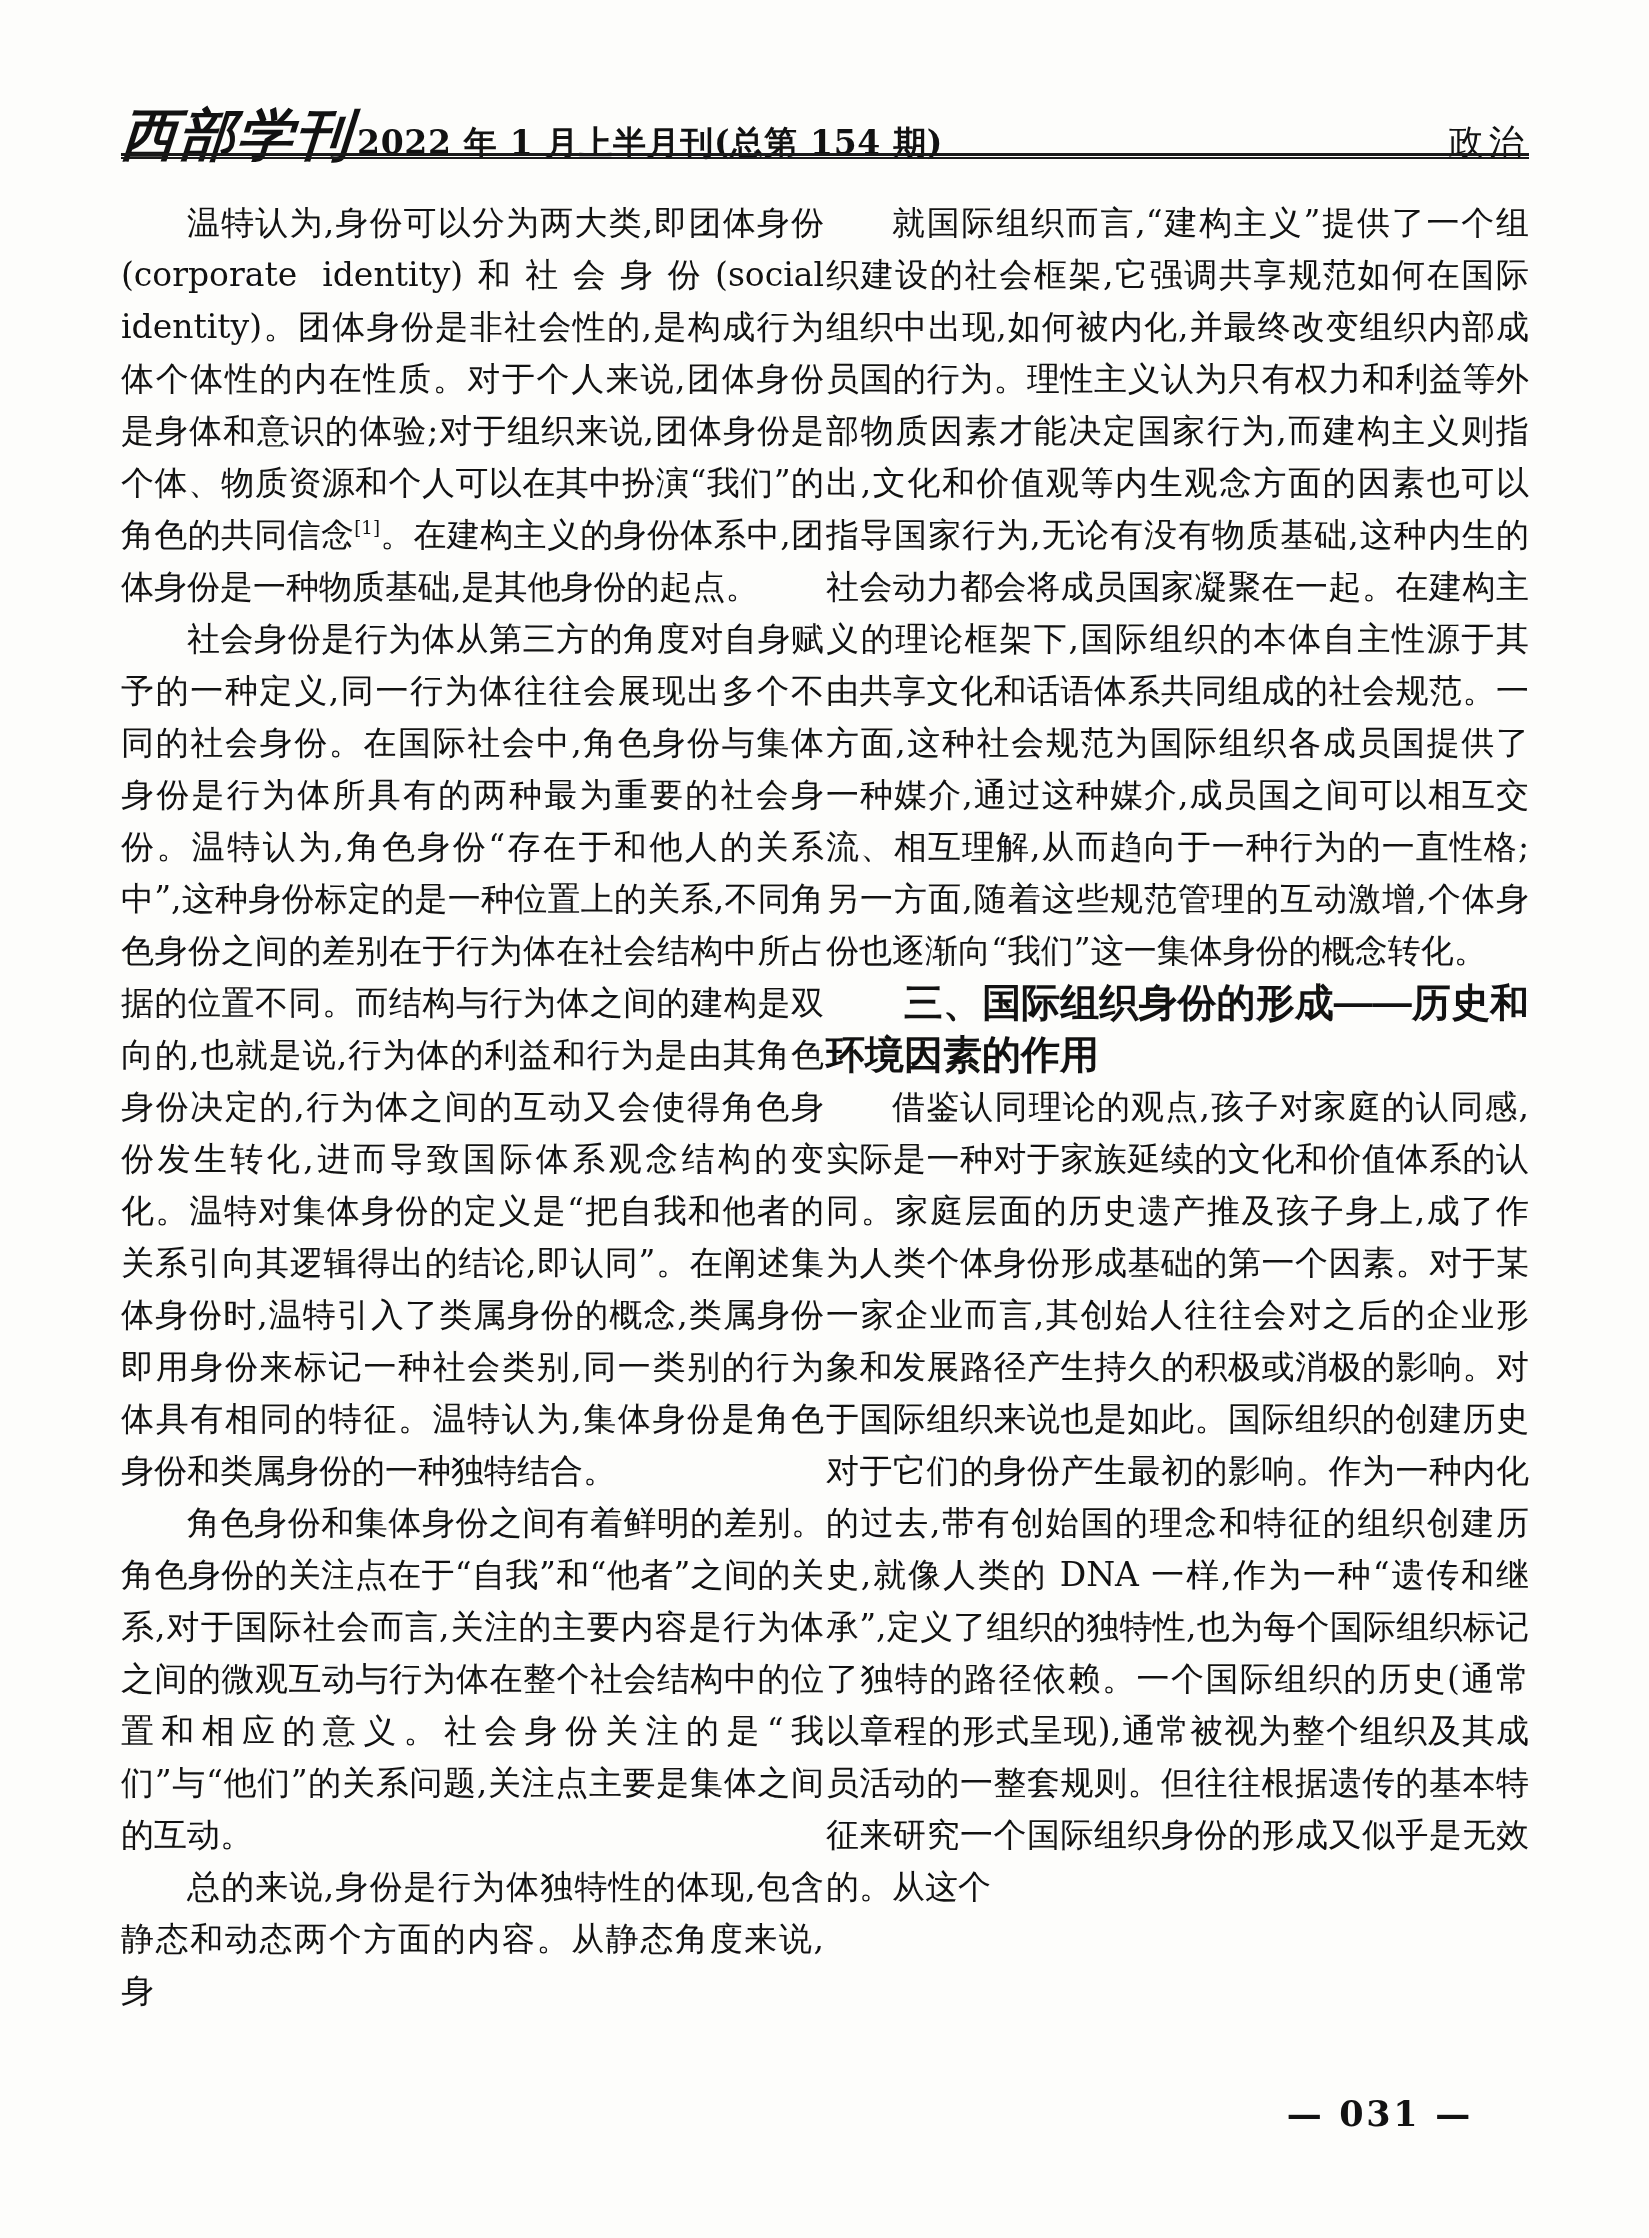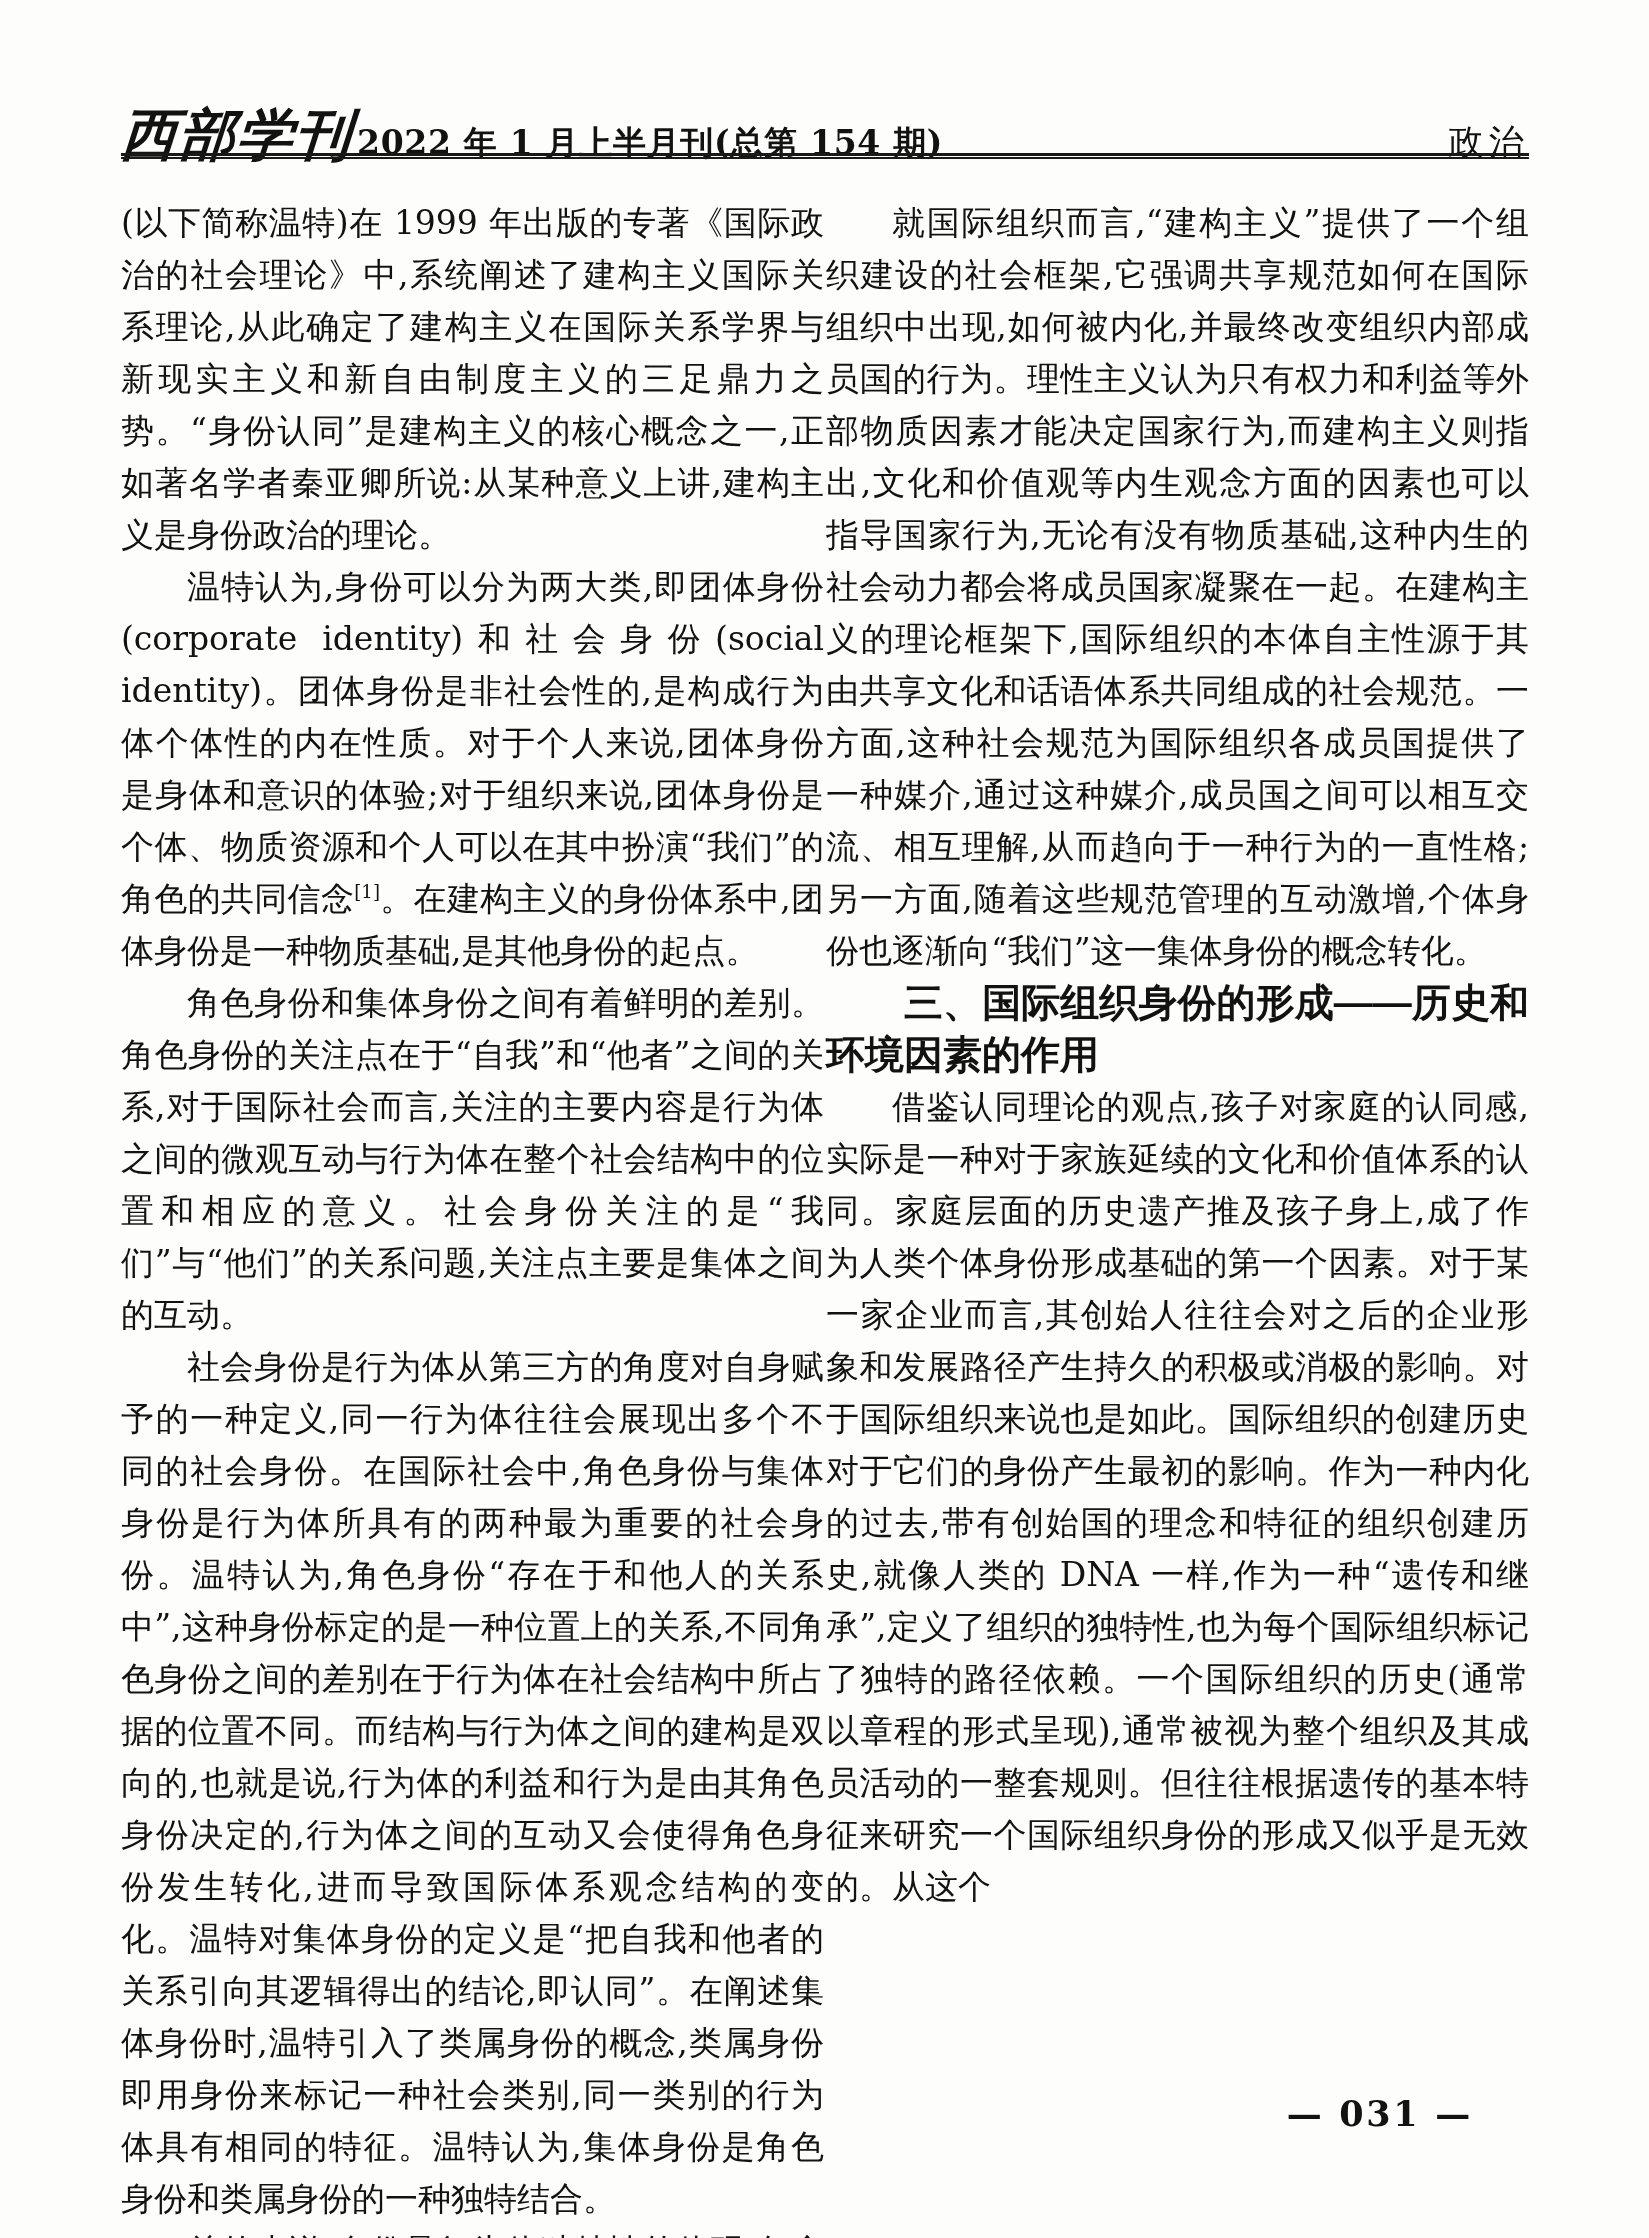--- a/index.html
+++ b/index.html
@@ -115,7 +115,6 @@
 
   <main>
     <div class="col col-left">
-      <p class="noindent">(以下简称温特)在 1999 年出版的专著《国际政治的社会理论》中,系统阐述了建构主义国际关系理论,从此确定了建构主义在国际关系学界与新现实主义和新自由制度主义的三足鼎力之势。“身份认同”是建构主义的核心概念之一,正如著名学者秦亚卿所说:从某种意义上讲,建构主义是身份政治的理论。</p>
       <p class="indent"><span>温特认为,身份可以分为两大类,即团体身份(corporate identity)和社会身份(social identity)。团体身份是非社会性的,是构成行为体个体性的内在性质。对于个人来说,团体身份是身体和意识的体验;对于组织来说,团体身份是个体、物质资源和个人可以在其中扮演“我们”的角色的共同信念</span><sup class="footnote-ref">[1]</sup><span>。在建构主义的身份体系中,团体身份是一种物质基础,是其他身份的起点。</span></p>
       <p class="indent">角色身份和集体身份之间有着鲜明的差别。角色身份的关注点在于“自我”和“他者”之间的关系,对于国际社会而言,关注的主要内容是行为体之间的微观互动与行为体在整个社会结构中的位置和相应的意义。社会身份关注的是“我们”与“他们”的关系问题,关注点主要是集体之间的互动。</p>
       <p class="indent">社会身份是行为体从第三方的角度对自身赋予的一种定义,同一行为体往往会展现出多个不同的社会身份。在国际社会中,角色身份与集体身份是行为体所具有的两种最为重要的社会身份。温特认为,角色身份“存在于和他人的关系中”,这种身份标定的是一种位置上的关系,不同角色身份之间的差别在于行为体在社会结构中所占据的位置不同。而结构与行为体之间的建构是双向的,也就是说,行为体的利益和行为是由其角色身份决定的,行为体之间的互动又会使得角色身份发生转化,进而导致国际体系观念结构的变化。温特对集体身份的定义是“把自我和他者的关系引向其逻辑得出的结论,即认同”。在阐述集体身份时,温特引入了类属身份的概念,类属身份即用身份来标记一种社会类别,同一类别的行为体具有相同的特征。温特认为,集体身份是角色身份和类属身份的一种独特结合。</p>

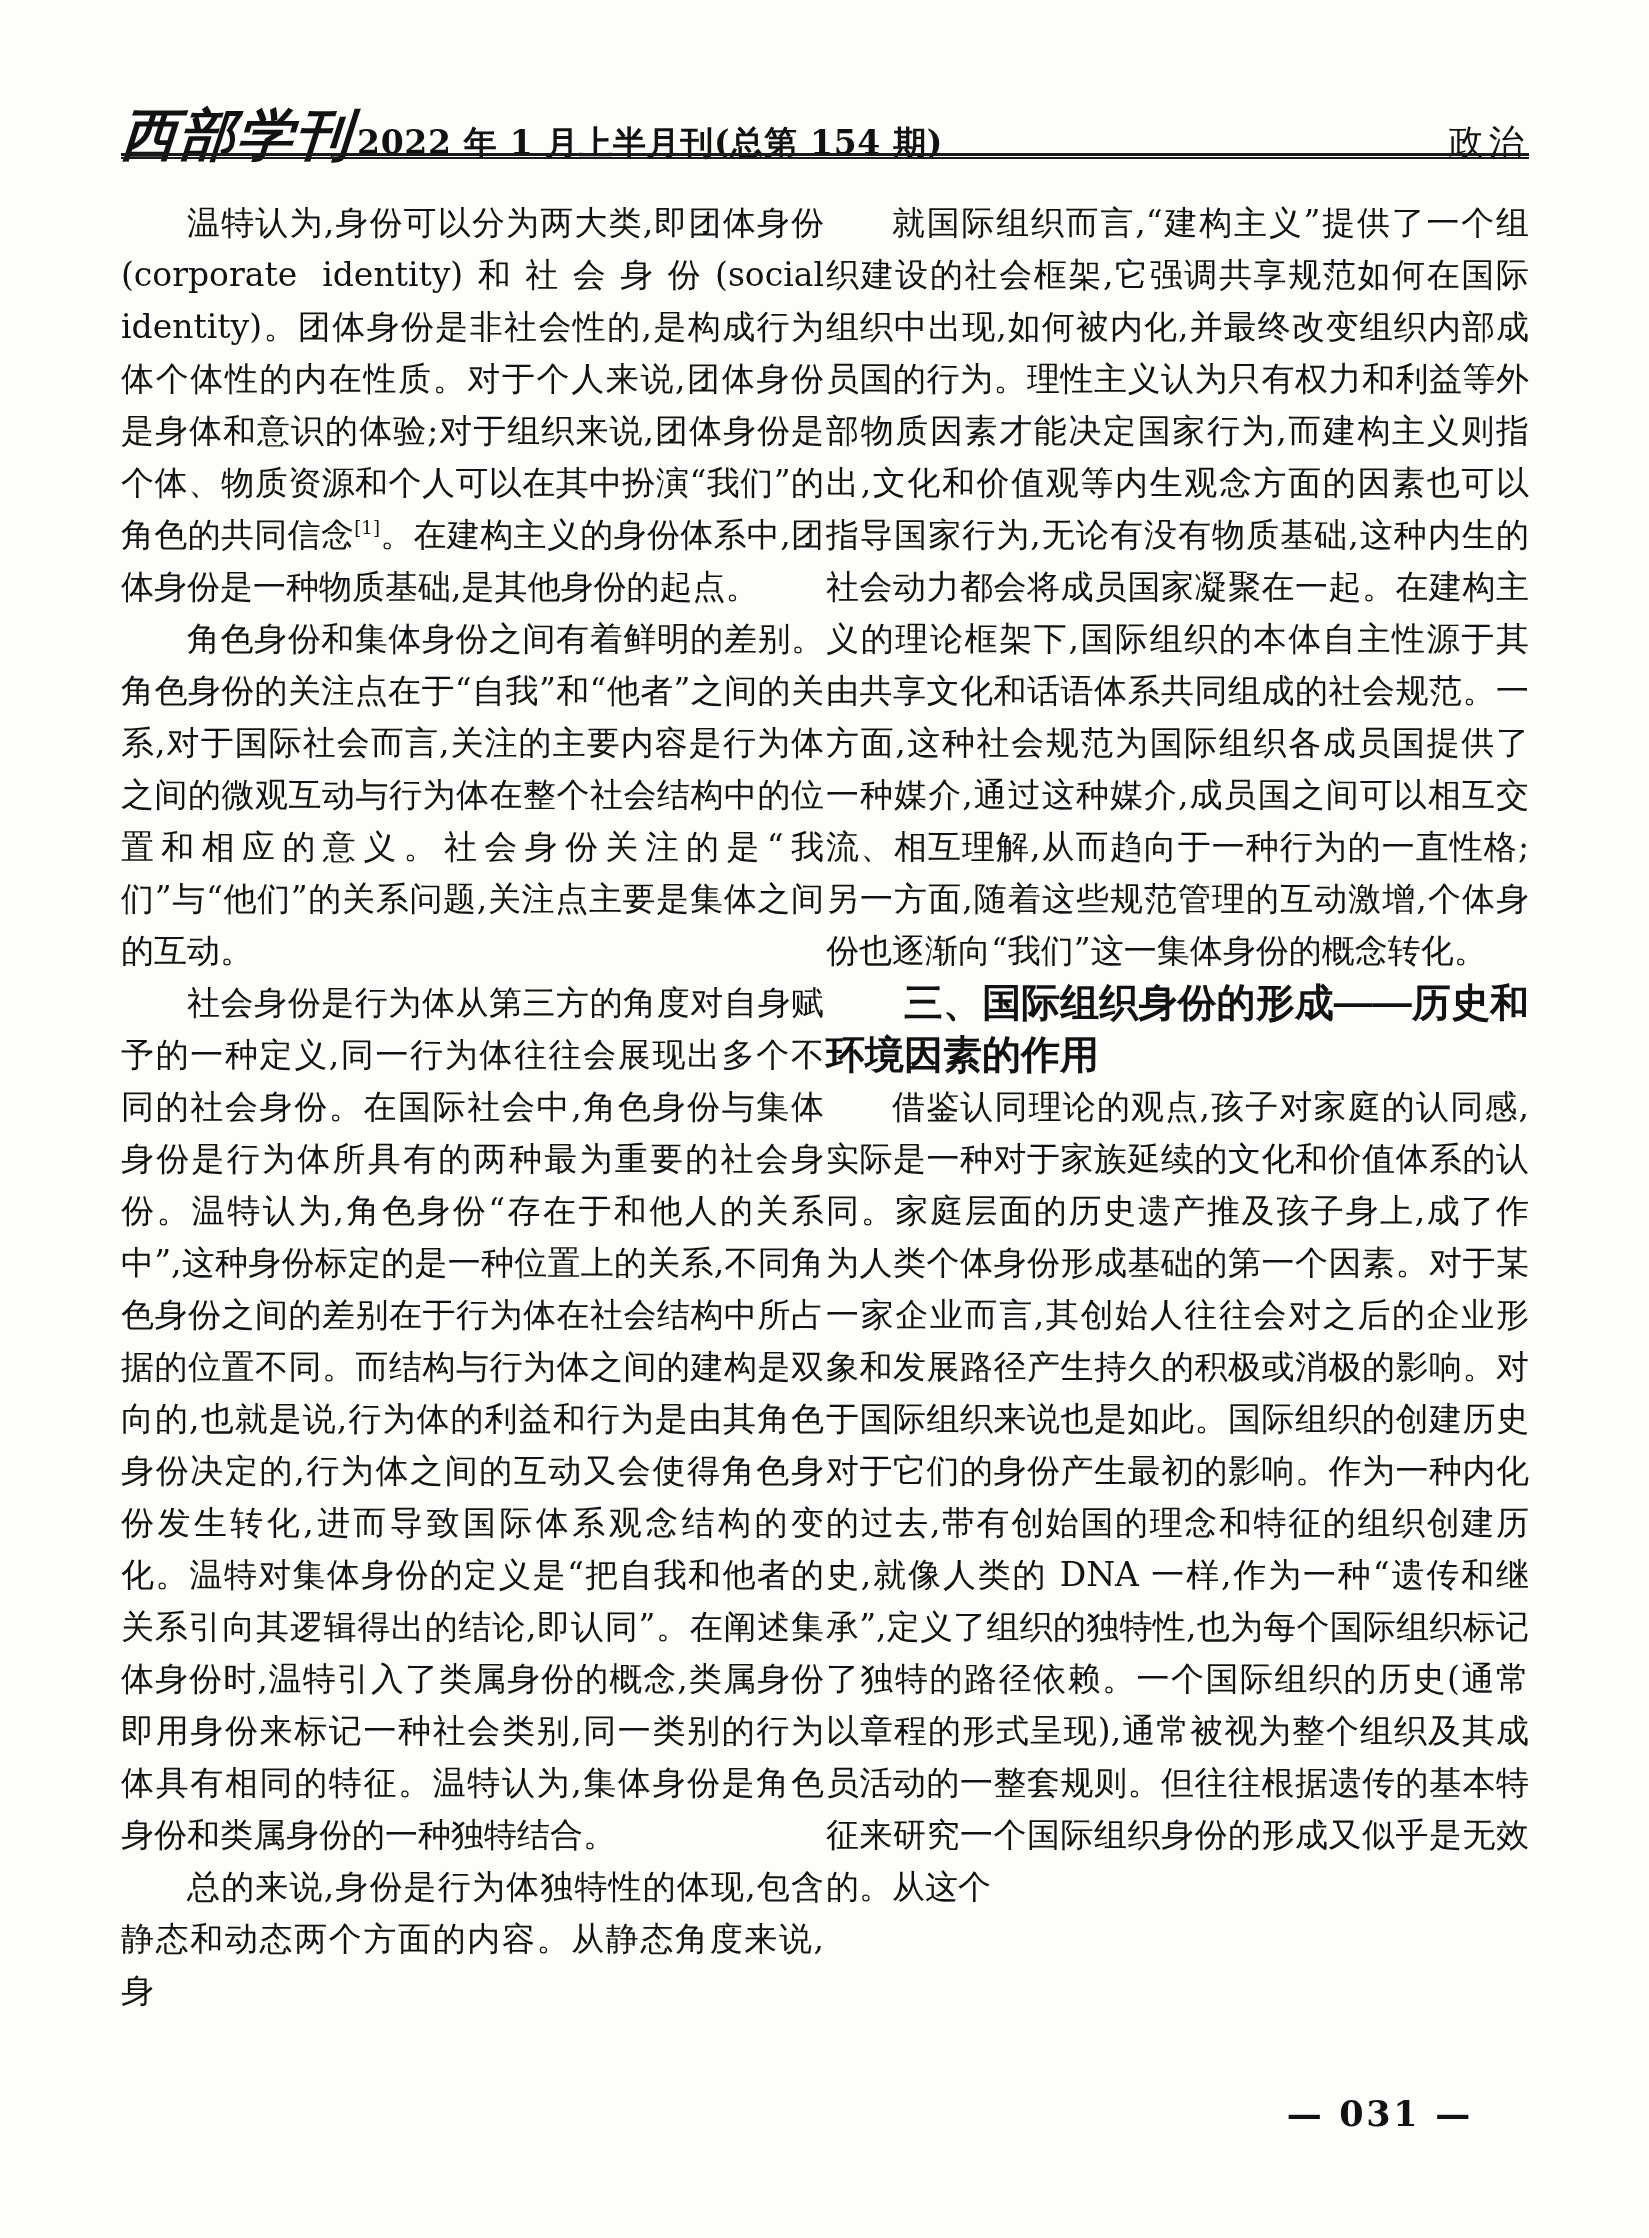--- a/index.html
+++ b/index.html
@@ -116,8 +116,8 @@
   <main>
     <div class="col col-left">
       <p class="indent"><span>温特认为,身份可以分为两大类,即团体身份(corporate identity)和社会身份(social identity)。团体身份是非社会性的,是构成行为体个体性的内在性质。对于个人来说,团体身份是身体和意识的体验;对于组织来说,团体身份是个体、物质资源和个人可以在其中扮演“我们”的角色的共同信念</span><sup class="footnote-ref">[1]</sup><span>。在建构主义的身份体系中,团体身份是一种物质基础,是其他身份的起点。</span></p>
+      <p class="indent">社会身份是行为体从第三方的角度对自身赋予的一种定义,同一行为体往往会展现出多个不同的社会身份。在国际社会中,角色身份与集体身份是行为体所具有的两种最为重要的社会身份。温特认为,角色身份“存在于和他人的关系中”,这种身份标定的是一种位置上的关系,不同角色身份之间的差别在于行为体在社会结构中所占据的位置不同。而结构与行为体之间的建构是双向的,也就是说,行为体的利益和行为是由其角色身份决定的,行为体之间的互动又会使得角色身份发生转化,进而导致国际体系观念结构的变化。温特对集体身份的定义是“把自我和他者的关系引向其逻辑得出的结论,即认同”。在阐述集体身份时,温特引入了类属身份的概念,类属身份即用身份来标记一种社会类别,同一类别的行为体具有相同的特征。温特认为,集体身份是角色身份和类属身份的一种独特结合。</p>
       <p class="indent">角色身份和集体身份之间有着鲜明的差别。角色身份的关注点在于“自我”和“他者”之间的关系,对于国际社会而言,关注的主要内容是行为体之间的微观互动与行为体在整个社会结构中的位置和相应的意义。社会身份关注的是“我们”与“他们”的关系问题,关注点主要是集体之间的互动。</p>
-      <p class="indent">社会身份是行为体从第三方的角度对自身赋予的一种定义,同一行为体往往会展现出多个不同的社会身份。在国际社会中,角色身份与集体身份是行为体所具有的两种最为重要的社会身份。温特认为,角色身份“存在于和他人的关系中”,这种身份标定的是一种位置上的关系,不同角色身份之间的差别在于行为体在社会结构中所占据的位置不同。而结构与行为体之间的建构是双向的,也就是说,行为体的利益和行为是由其角色身份决定的,行为体之间的互动又会使得角色身份发生转化,进而导致国际体系观念结构的变化。温特对集体身份的定义是“把自我和他者的关系引向其逻辑得出的结论,即认同”。在阐述集体身份时,温特引入了类属身份的概念,类属身份即用身份来标记一种社会类别,同一类别的行为体具有相同的特征。温特认为,集体身份是角色身份和类属身份的一种独特结合。</p>
       <p class="indent">总的来说,身份是行为体独特性的体现,包含静态和动态两个方面的内容。从静态角度来说,身</p>
     </div>
 

